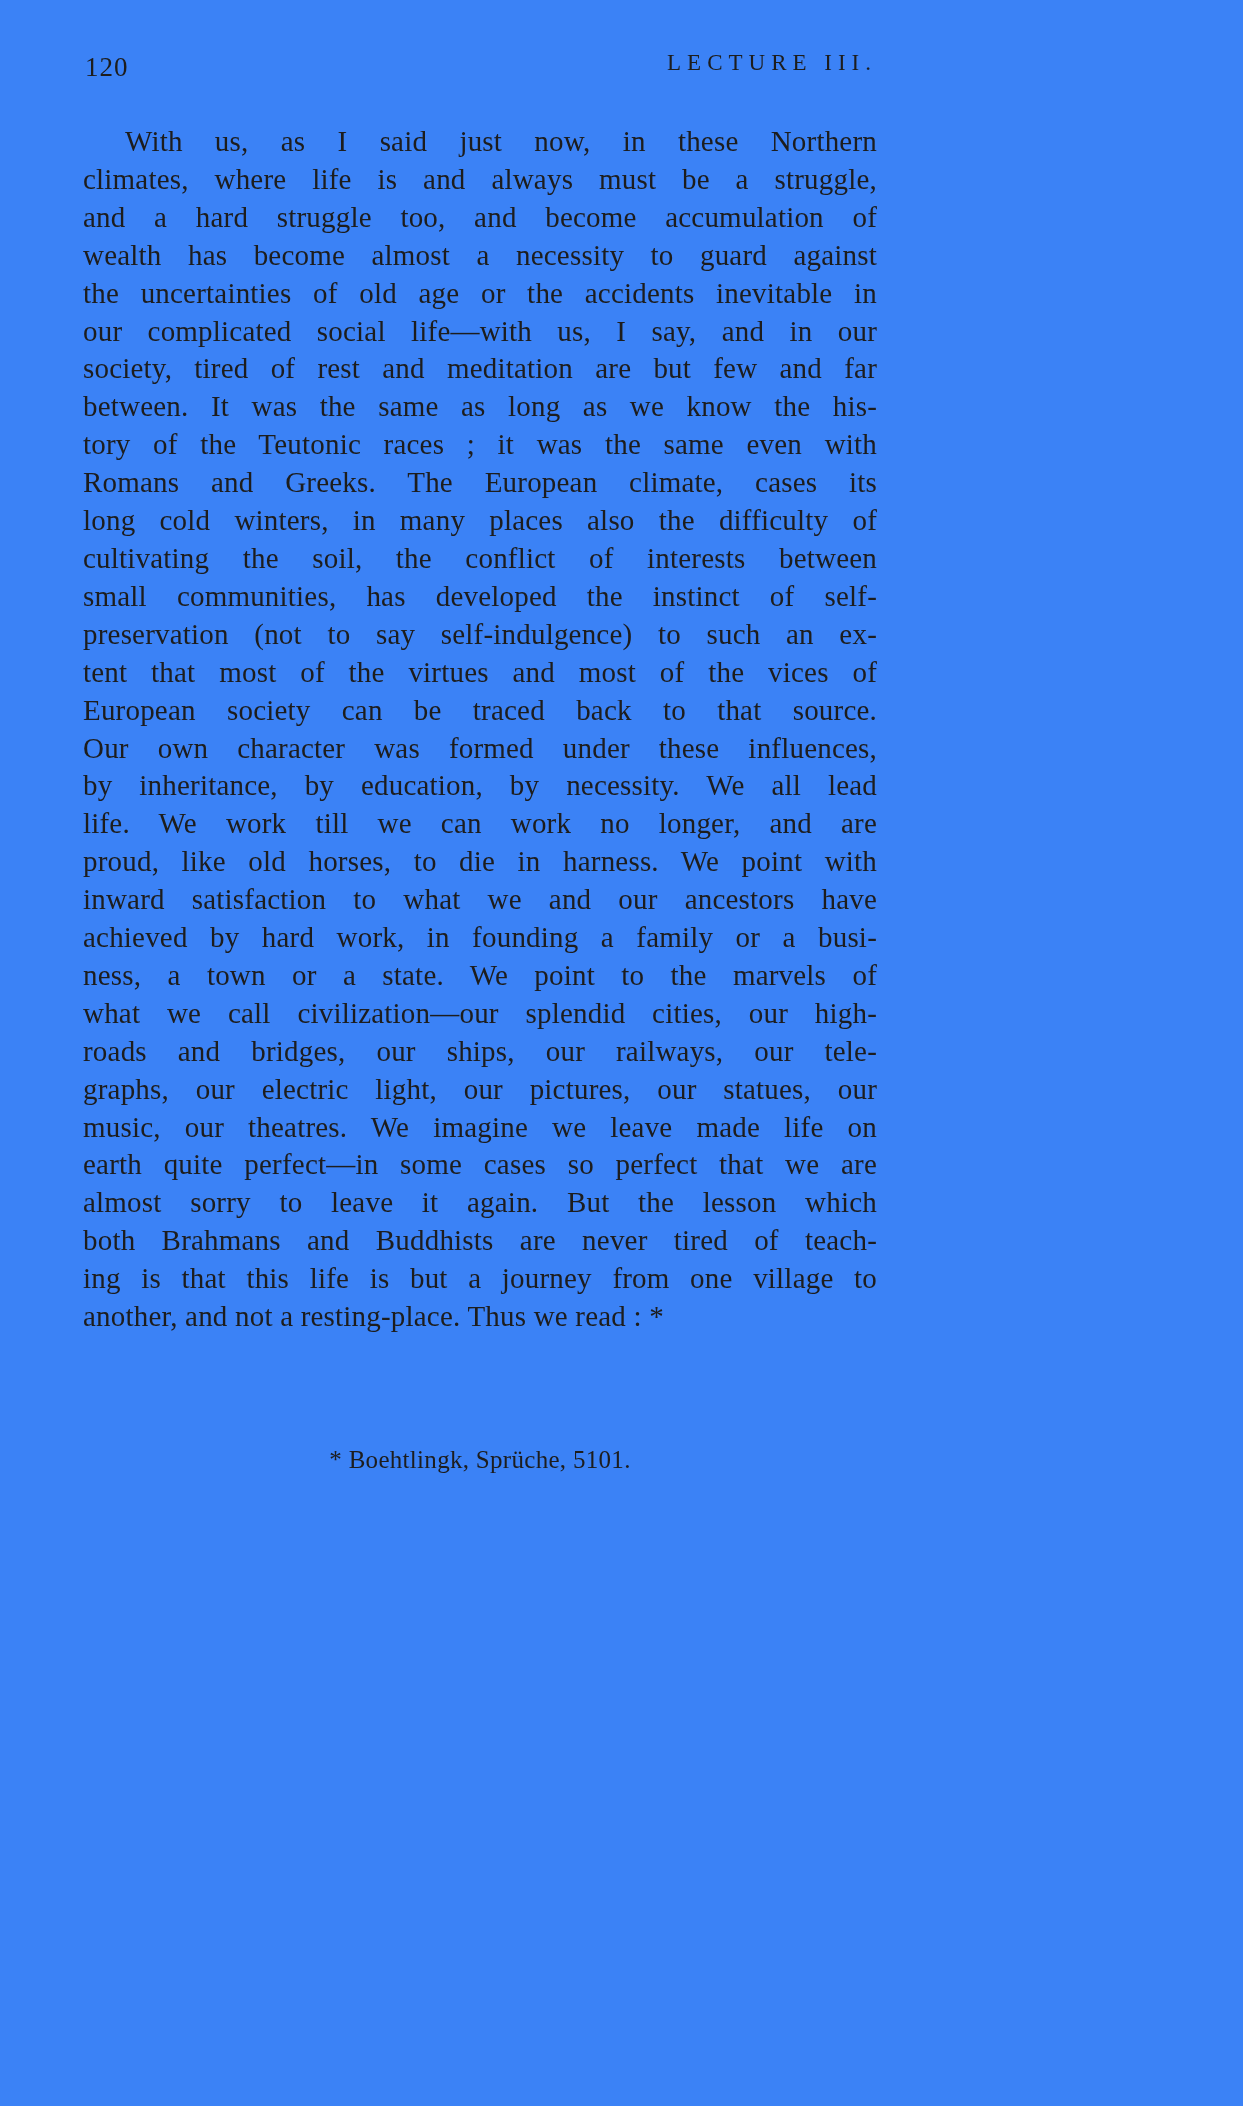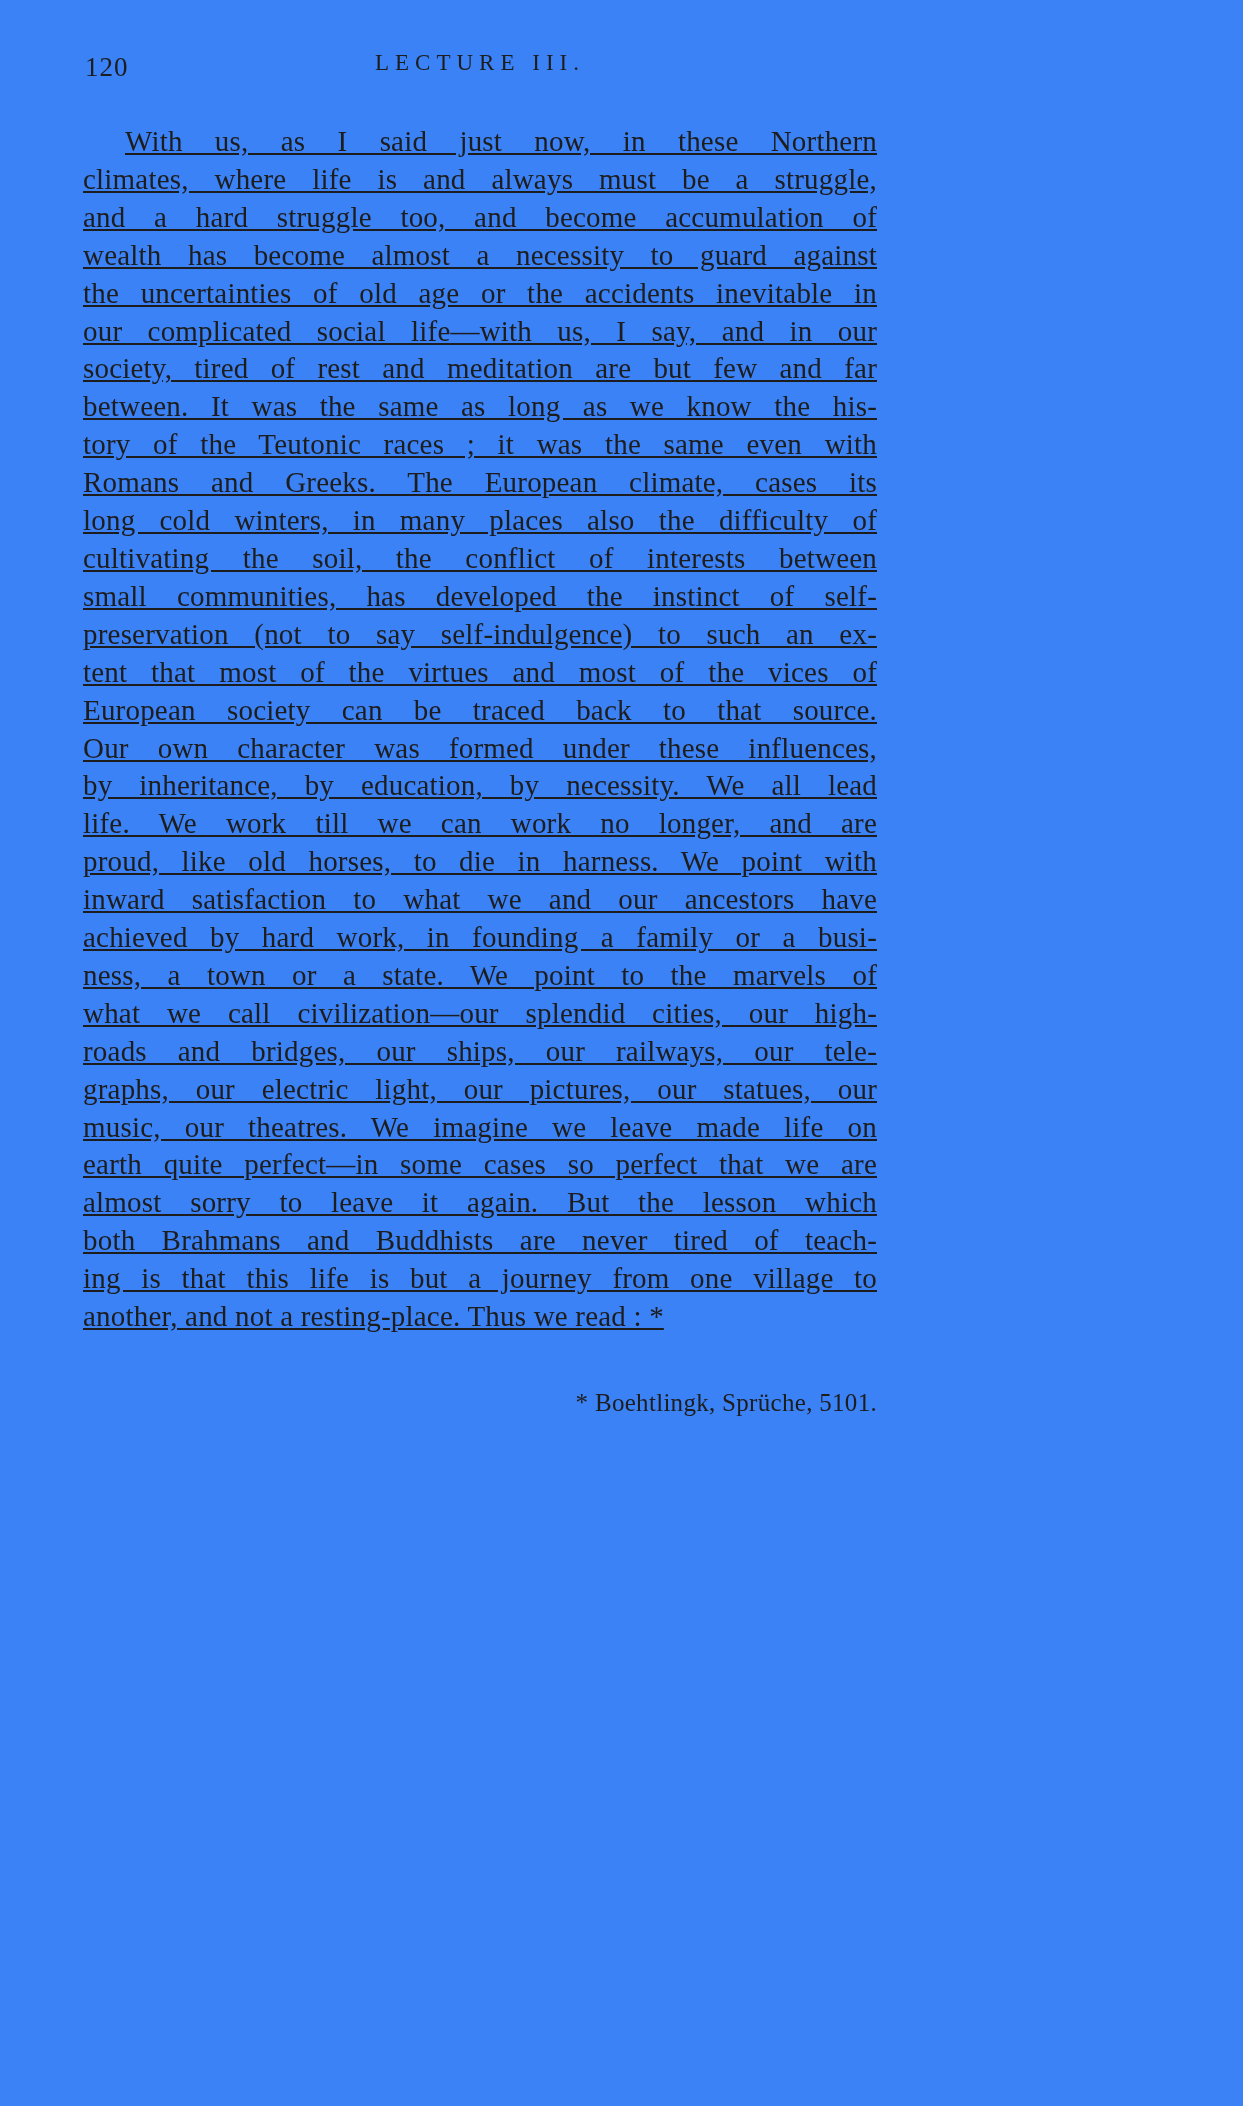--- a/index.html
+++ b/index.html
@@ -36,7 +36,7 @@
   }
   .running {
     display: block;
-    text-align: center;
+    text-align: right;
     font-size: 23px;
     letter-spacing: 6px;
   }

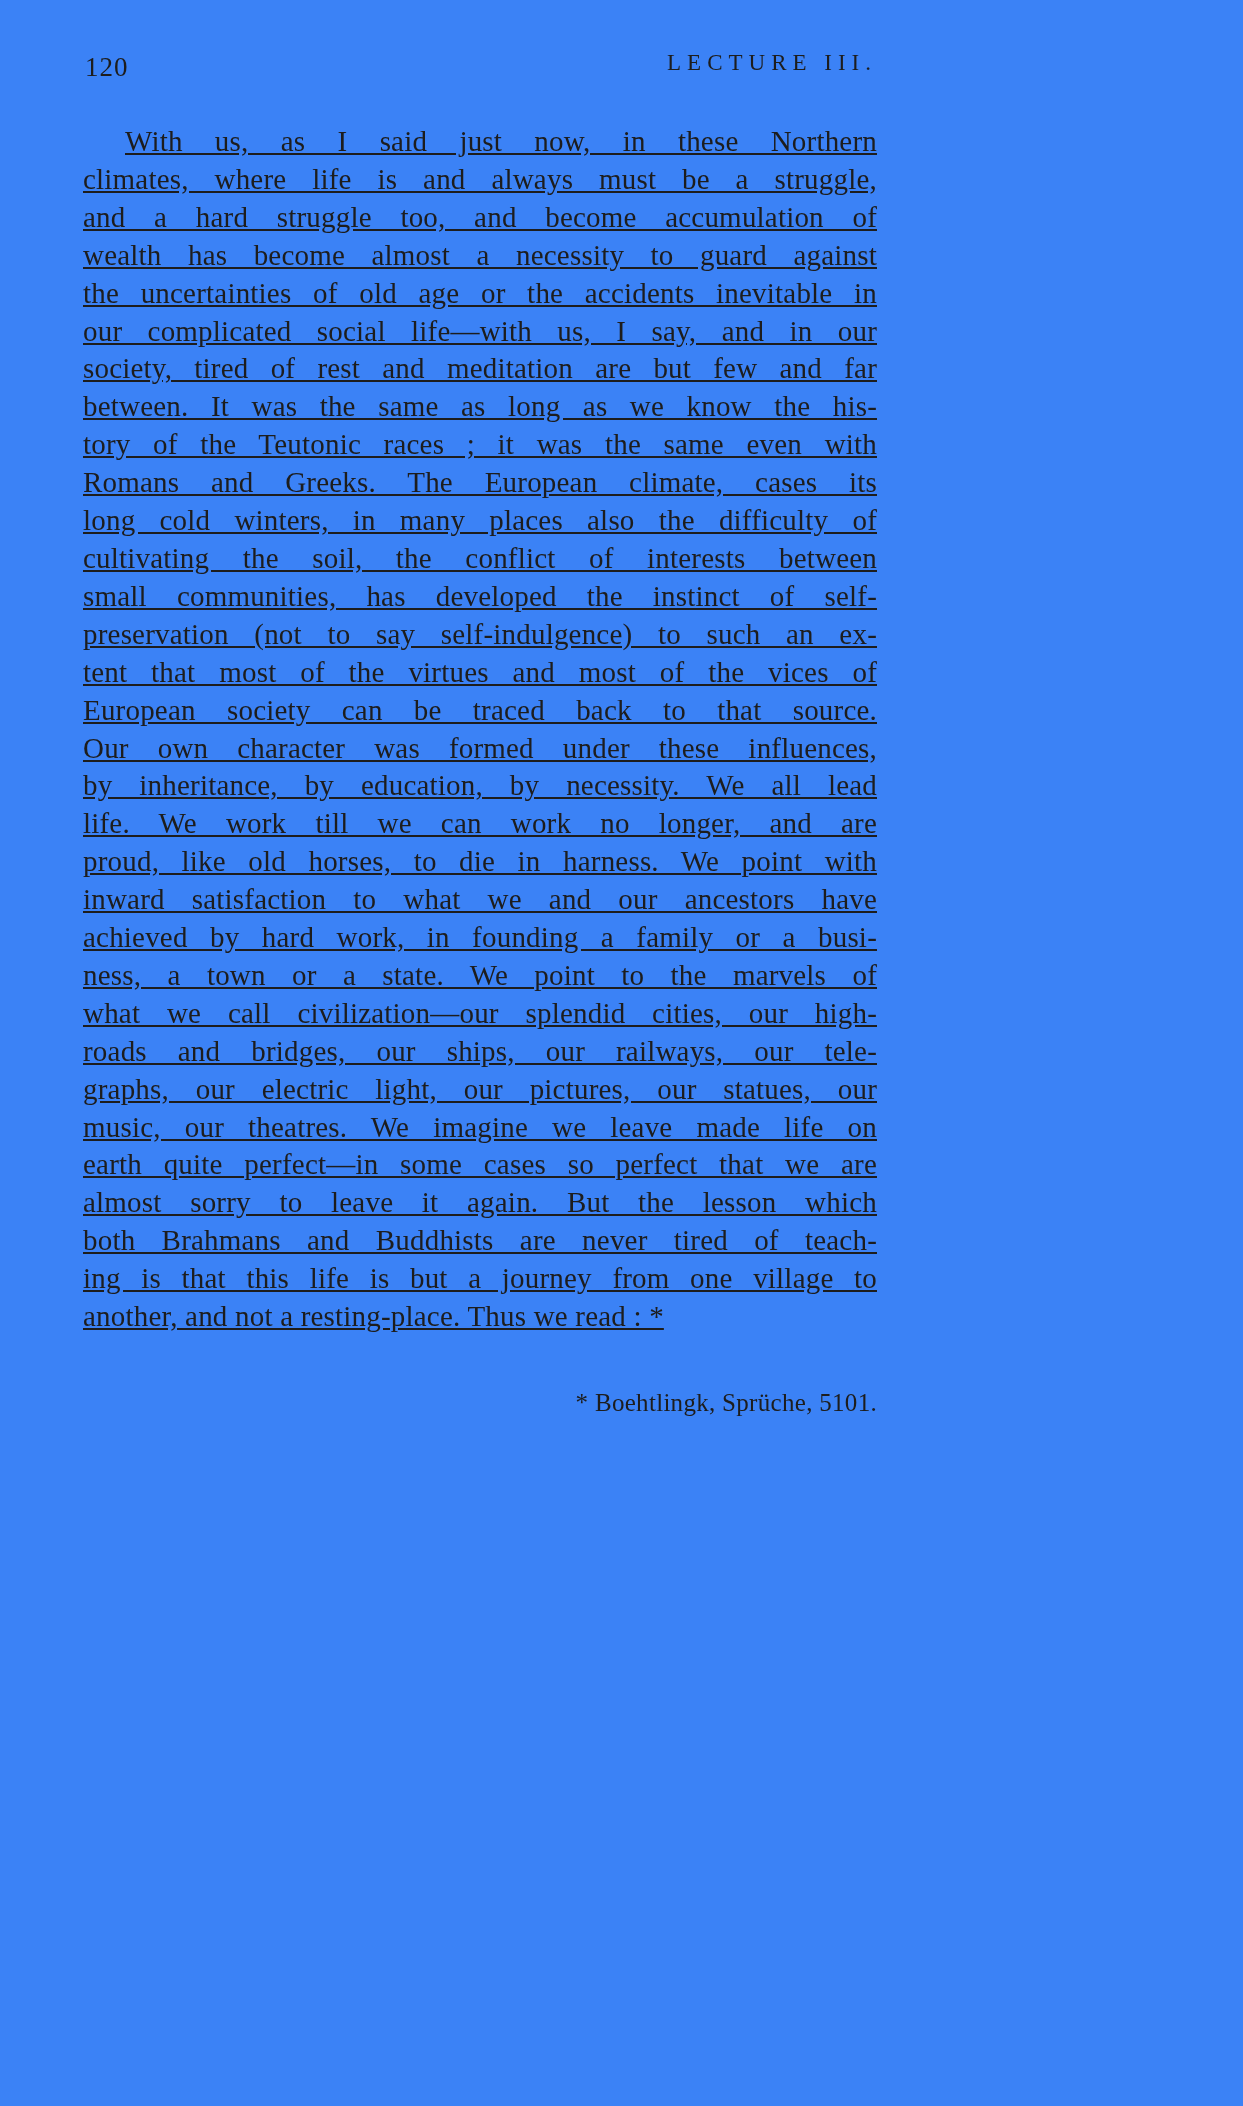--- a/index.html
+++ b/index.html
@@ -53,7 +53,6 @@
     text-align: justify;
     text-align-last: justify;
     white-space: normal;
-    text-decoration: underline;
   }
   .line.first {
     text-indent: 42px;

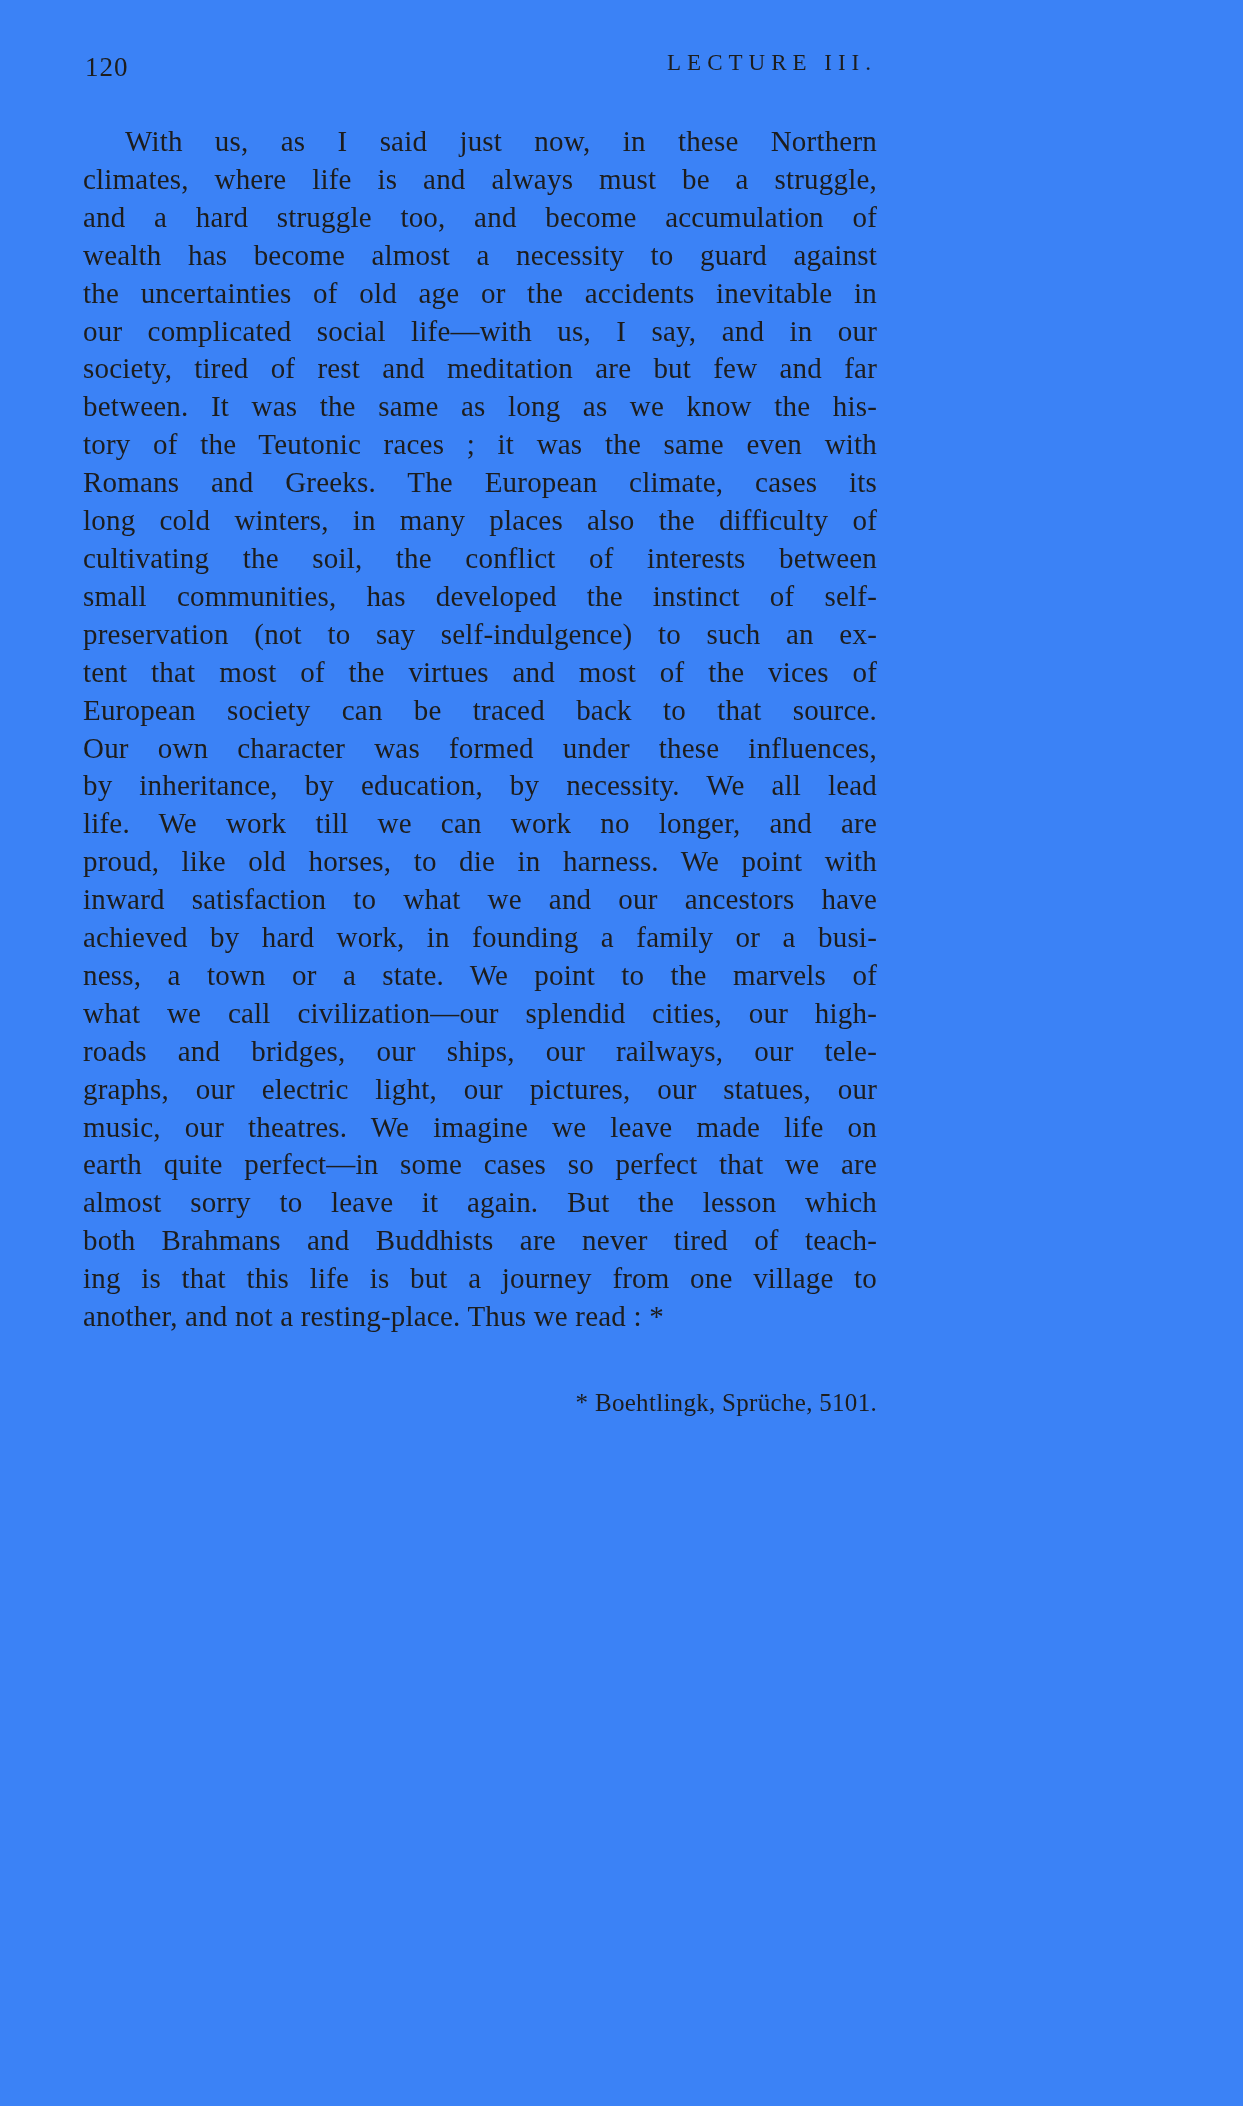--- a/index.html
+++ b/index.html
@@ -63,9 +63,9 @@
   .footnote {
     position: absolute;
     left: 83px;
-    top: 1389px;
+    top: 1446px;
     width: 794px;
-    text-align: right;
+    text-align: center;
     font-size: 25px;
     letter-spacing: 0.3px;
   }

